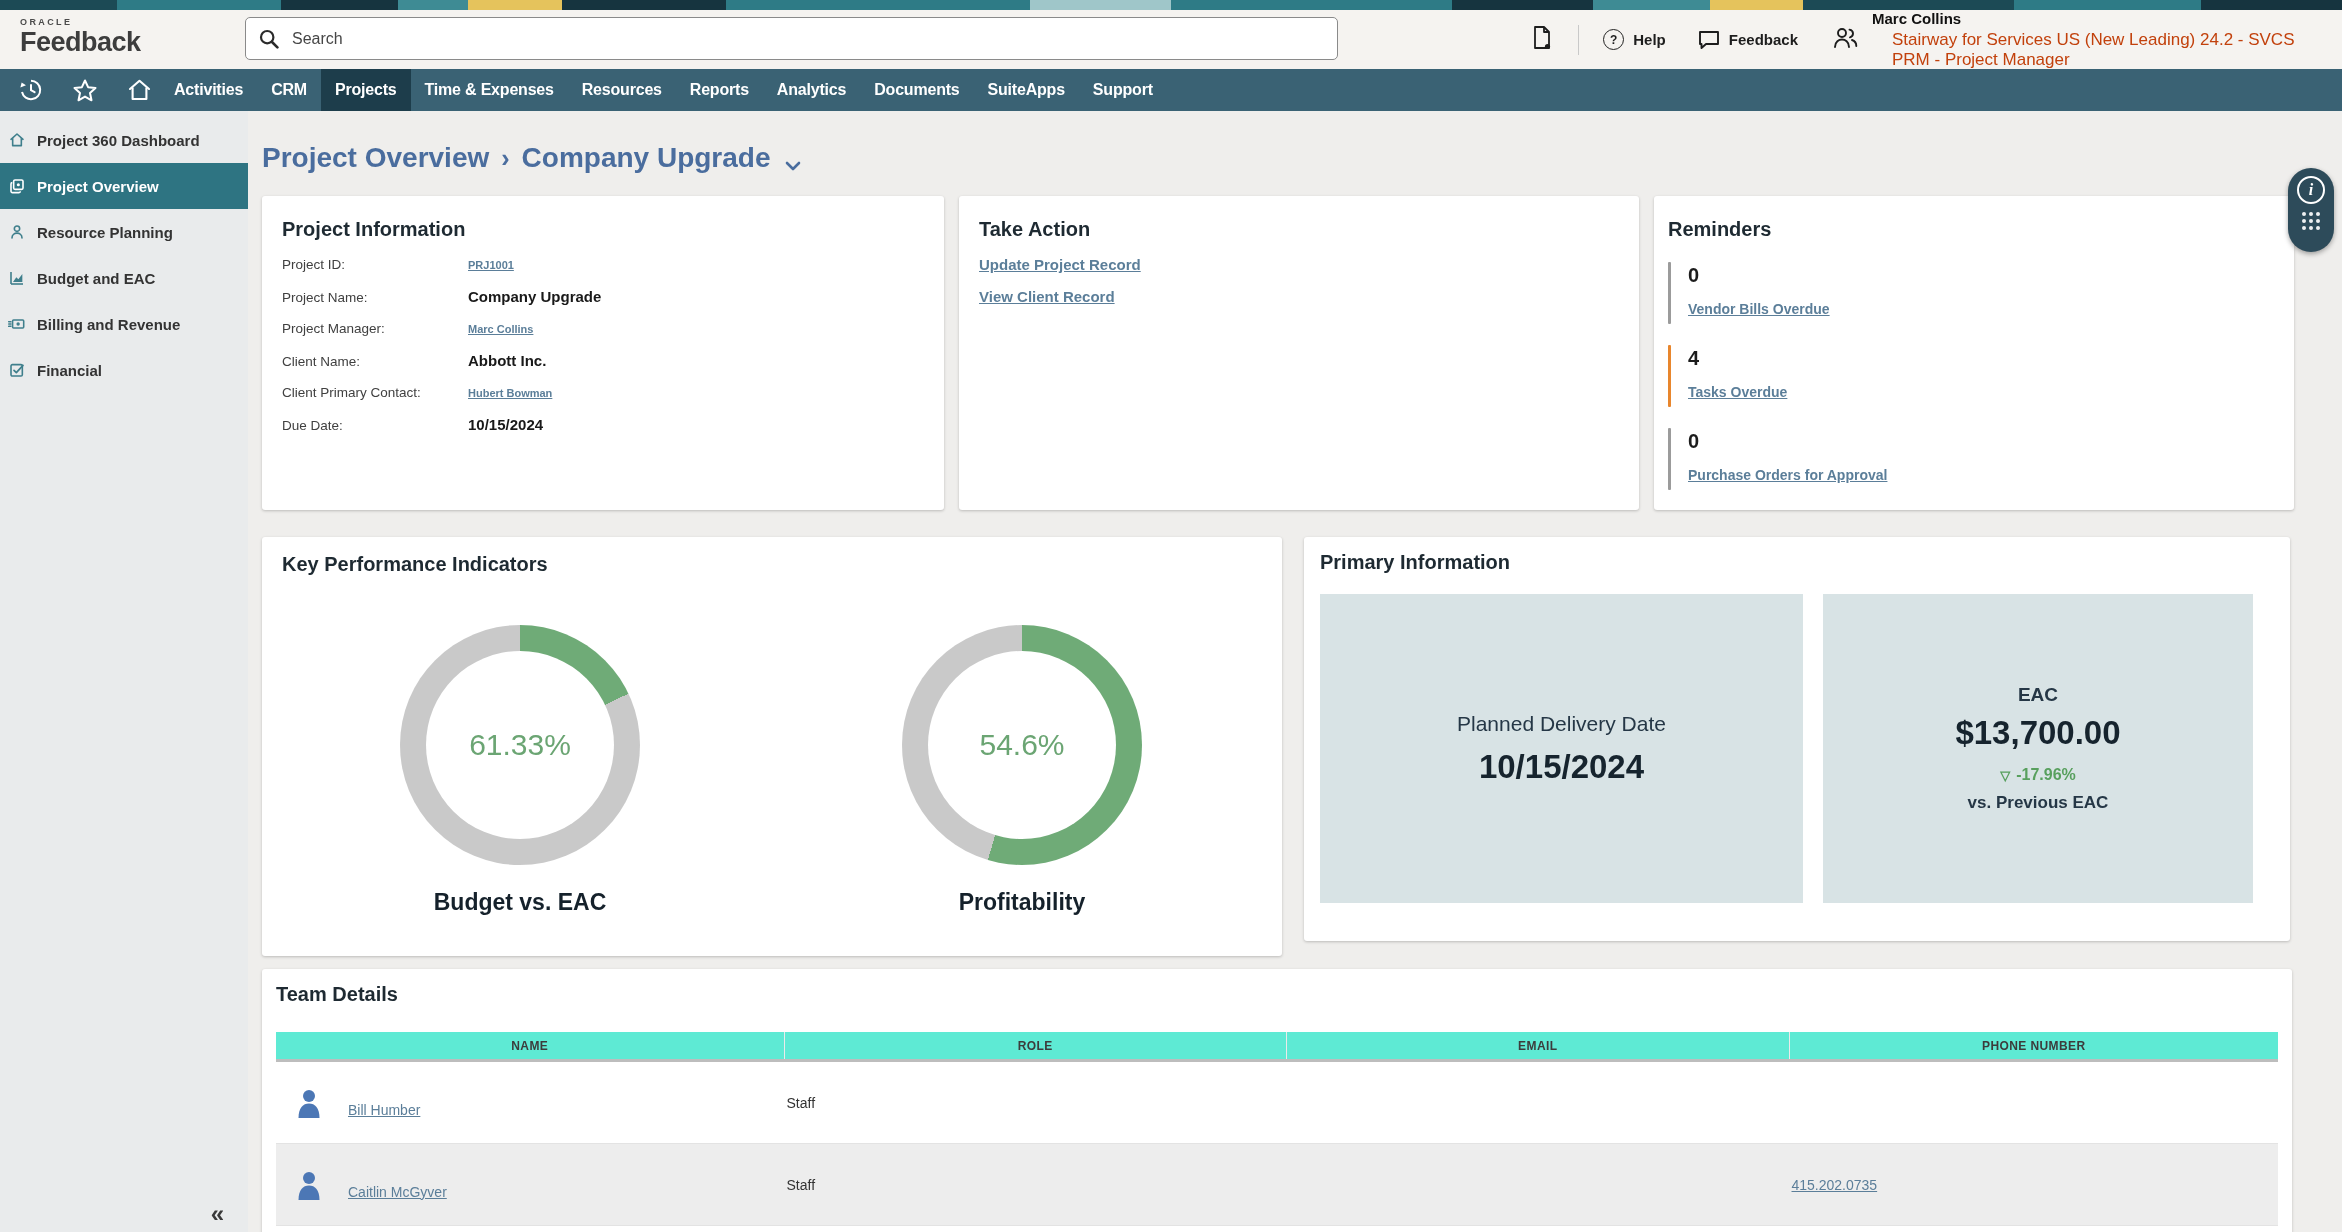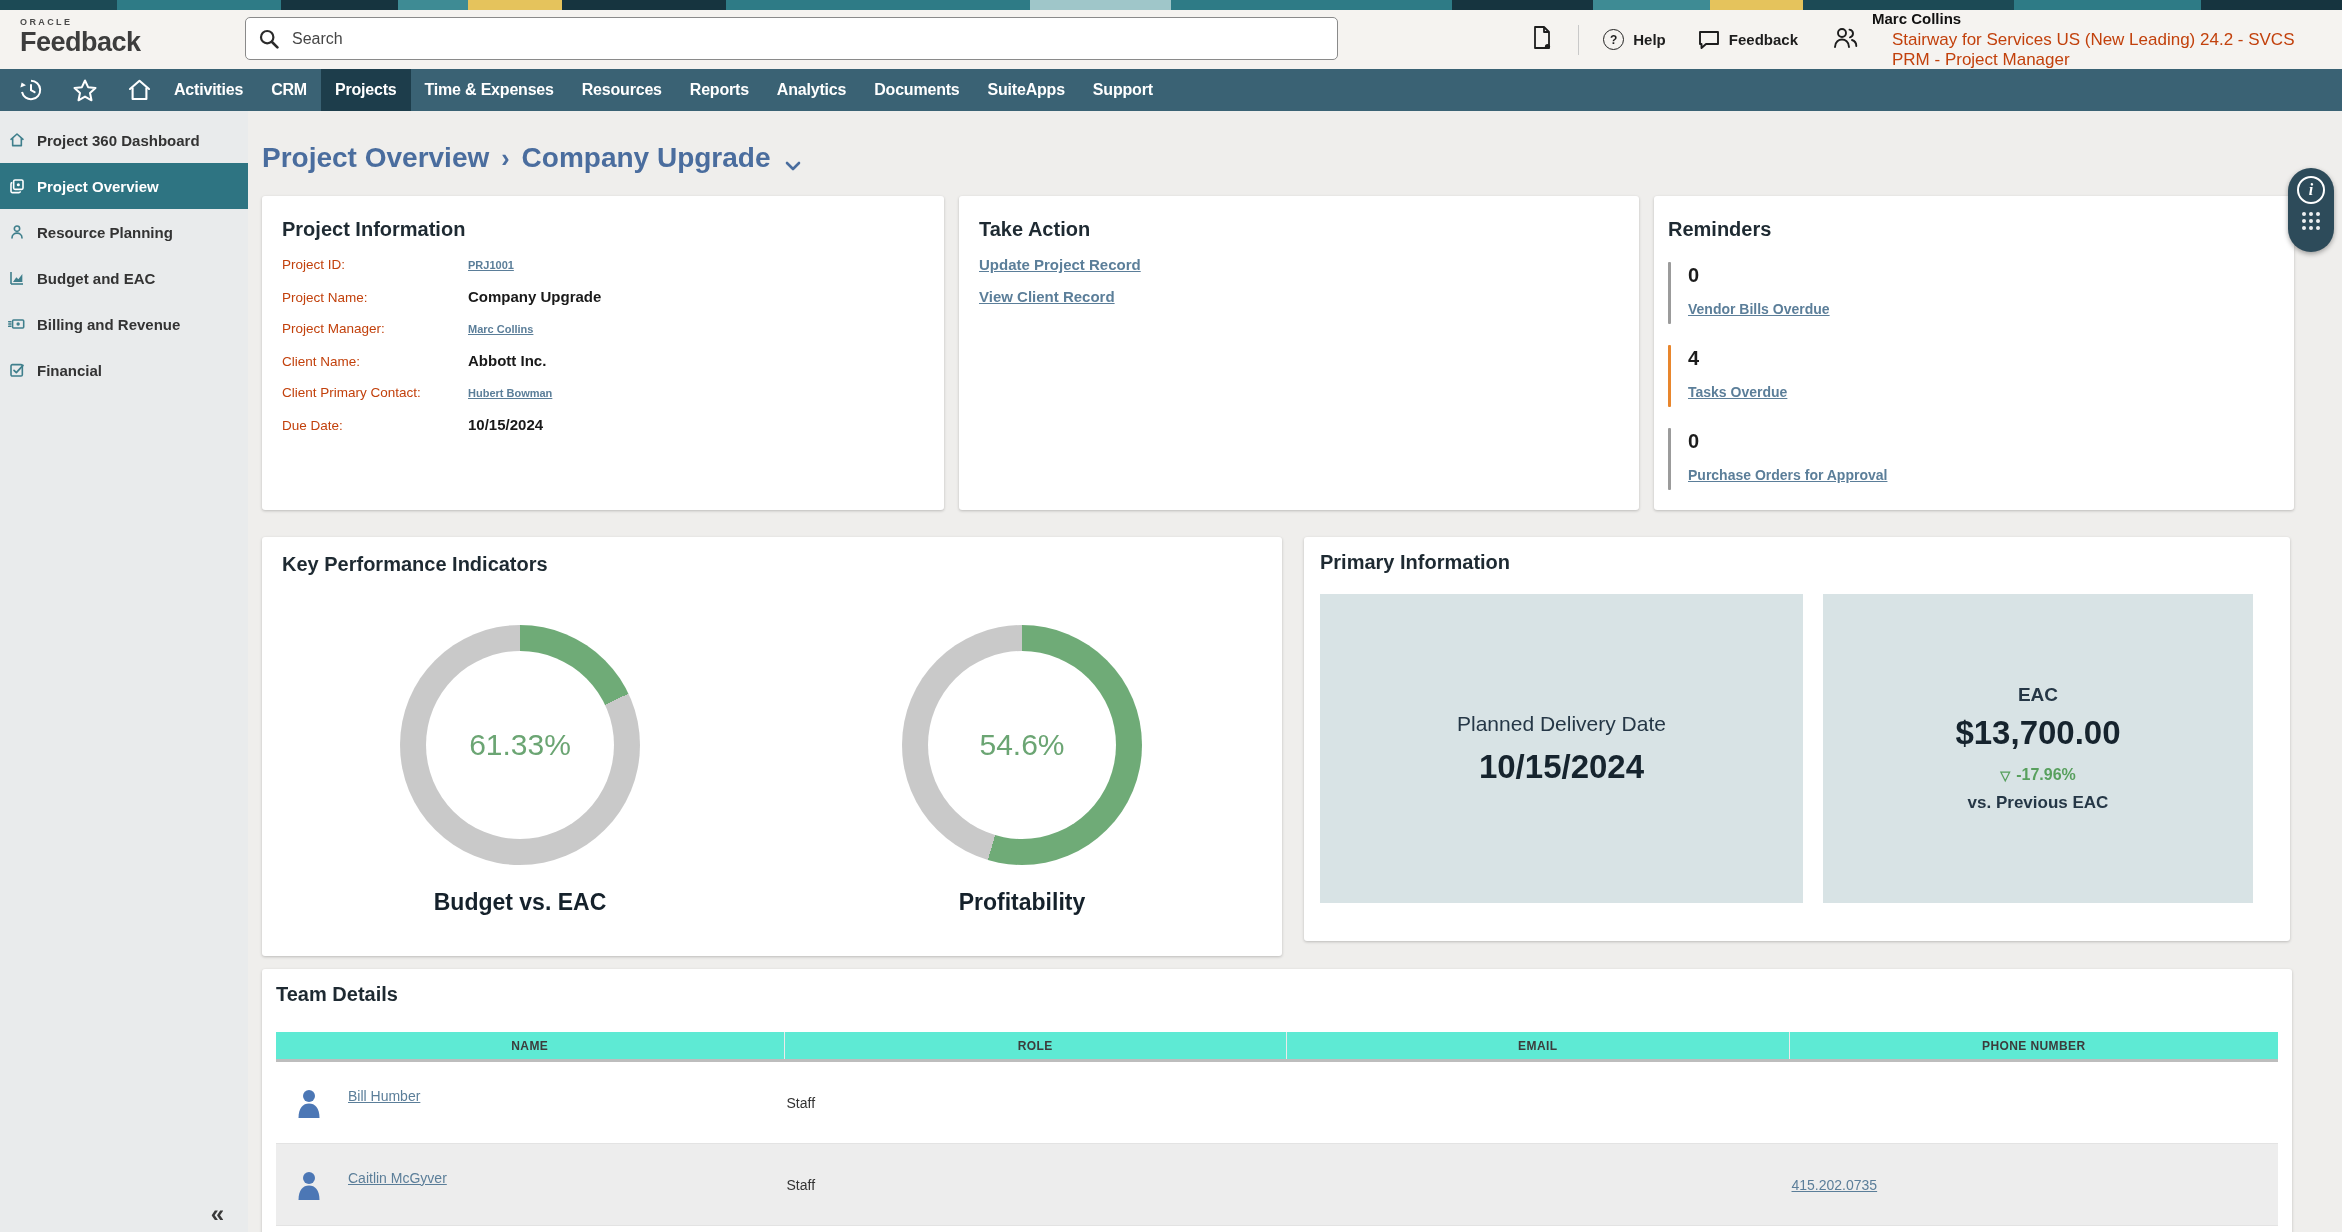--- a/index.html
+++ b/index.html
@@ -52,7 +52,7 @@
   .card-info { width:682px; height:314px; padding:22px 20px; }
   .info-row { display:flex; align-items:baseline; margin-top:16px; }
   .info-row:first-of-type { margin-top:20px; }
-  .info-label { width:186px; color:#c2410c; font-size:13.5px; }
+  .info-label { width:186px; color:#404040; font-size:13.5px; }
   .info-value { font-weight:700; color:#191919; font-size:15px; }
   a.lnk { color:#5b7e99; text-decoration:underline; font-weight:700; cursor:pointer; }
   .info-row a.lnk { font-size:11px; }

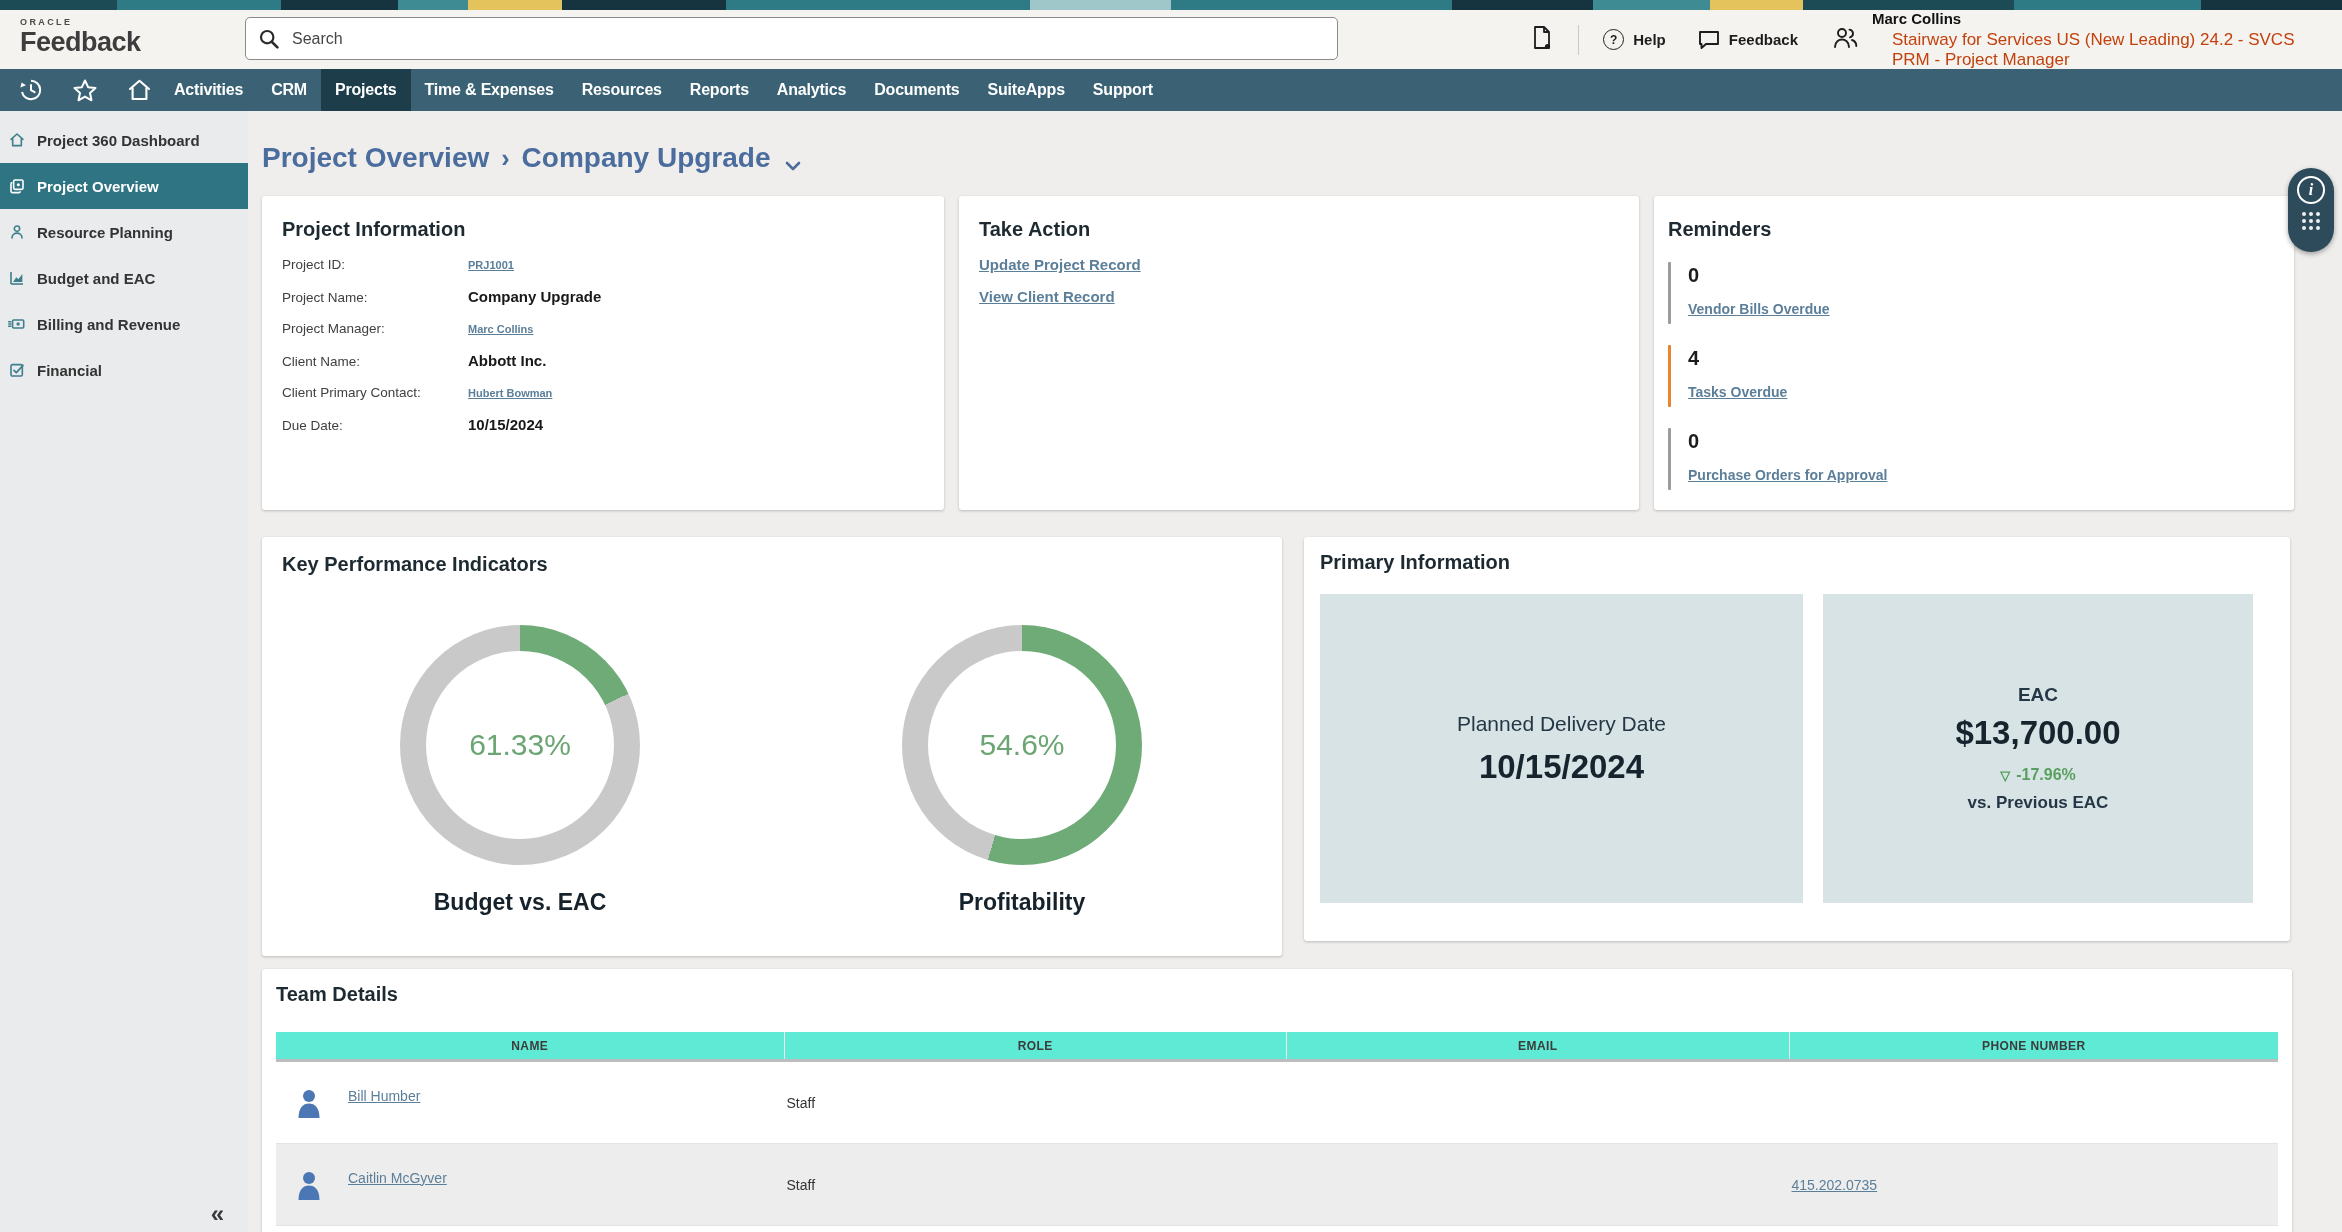--- a/index.html
+++ b/index.html
@@ -99,7 +99,7 @@
   .th:last-child { border-right:none; }
   .trow { display:grid; grid-template-columns:25.4% 25.1% 25.1% 24.4%; height:82px; align-items:center; border-bottom:1px solid #e3e3e3; font-size:14px; color:#333; }
   .trow.alt { background:#ededed; }
-  .cell-name { display:flex; align-items:flex-start; padding-left:20px; gap:26px; }
+  .cell-name { display:flex; align-items:flex-end; padding-left:20px; gap:26px; }
   .cell { padding-left:2px; }
 
   .float-pill { position:absolute; right:8px; top:168px; width:46px; height:84px; border-radius:23px; background:#2d4b5a; box-shadow:0 2px 5px rgba(0,0,0,.35); display:flex; flex-direction:column; align-items:center; }

